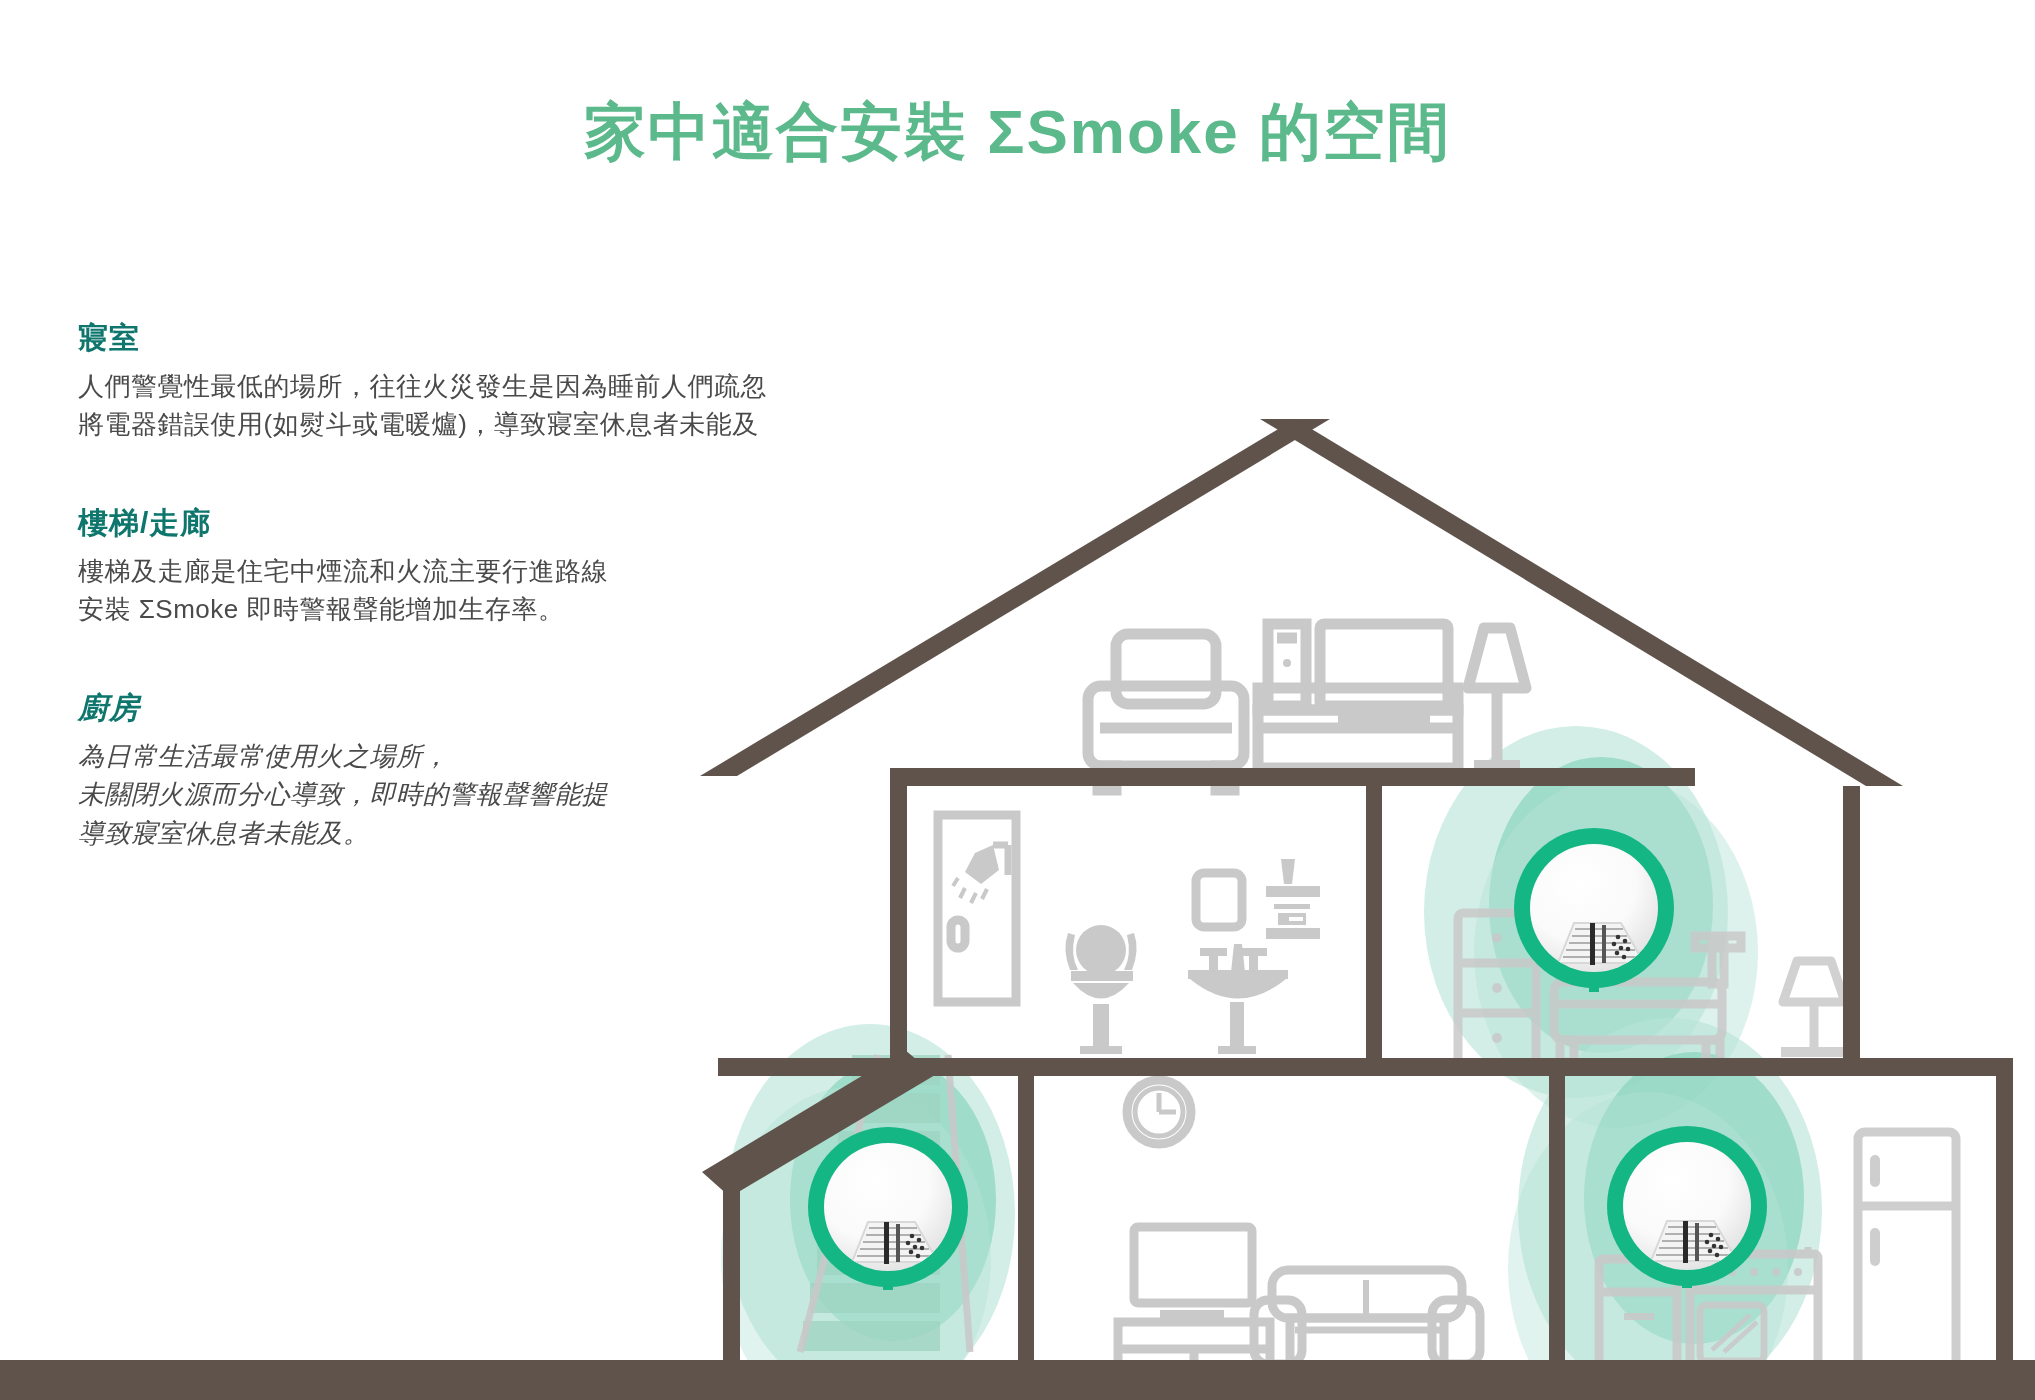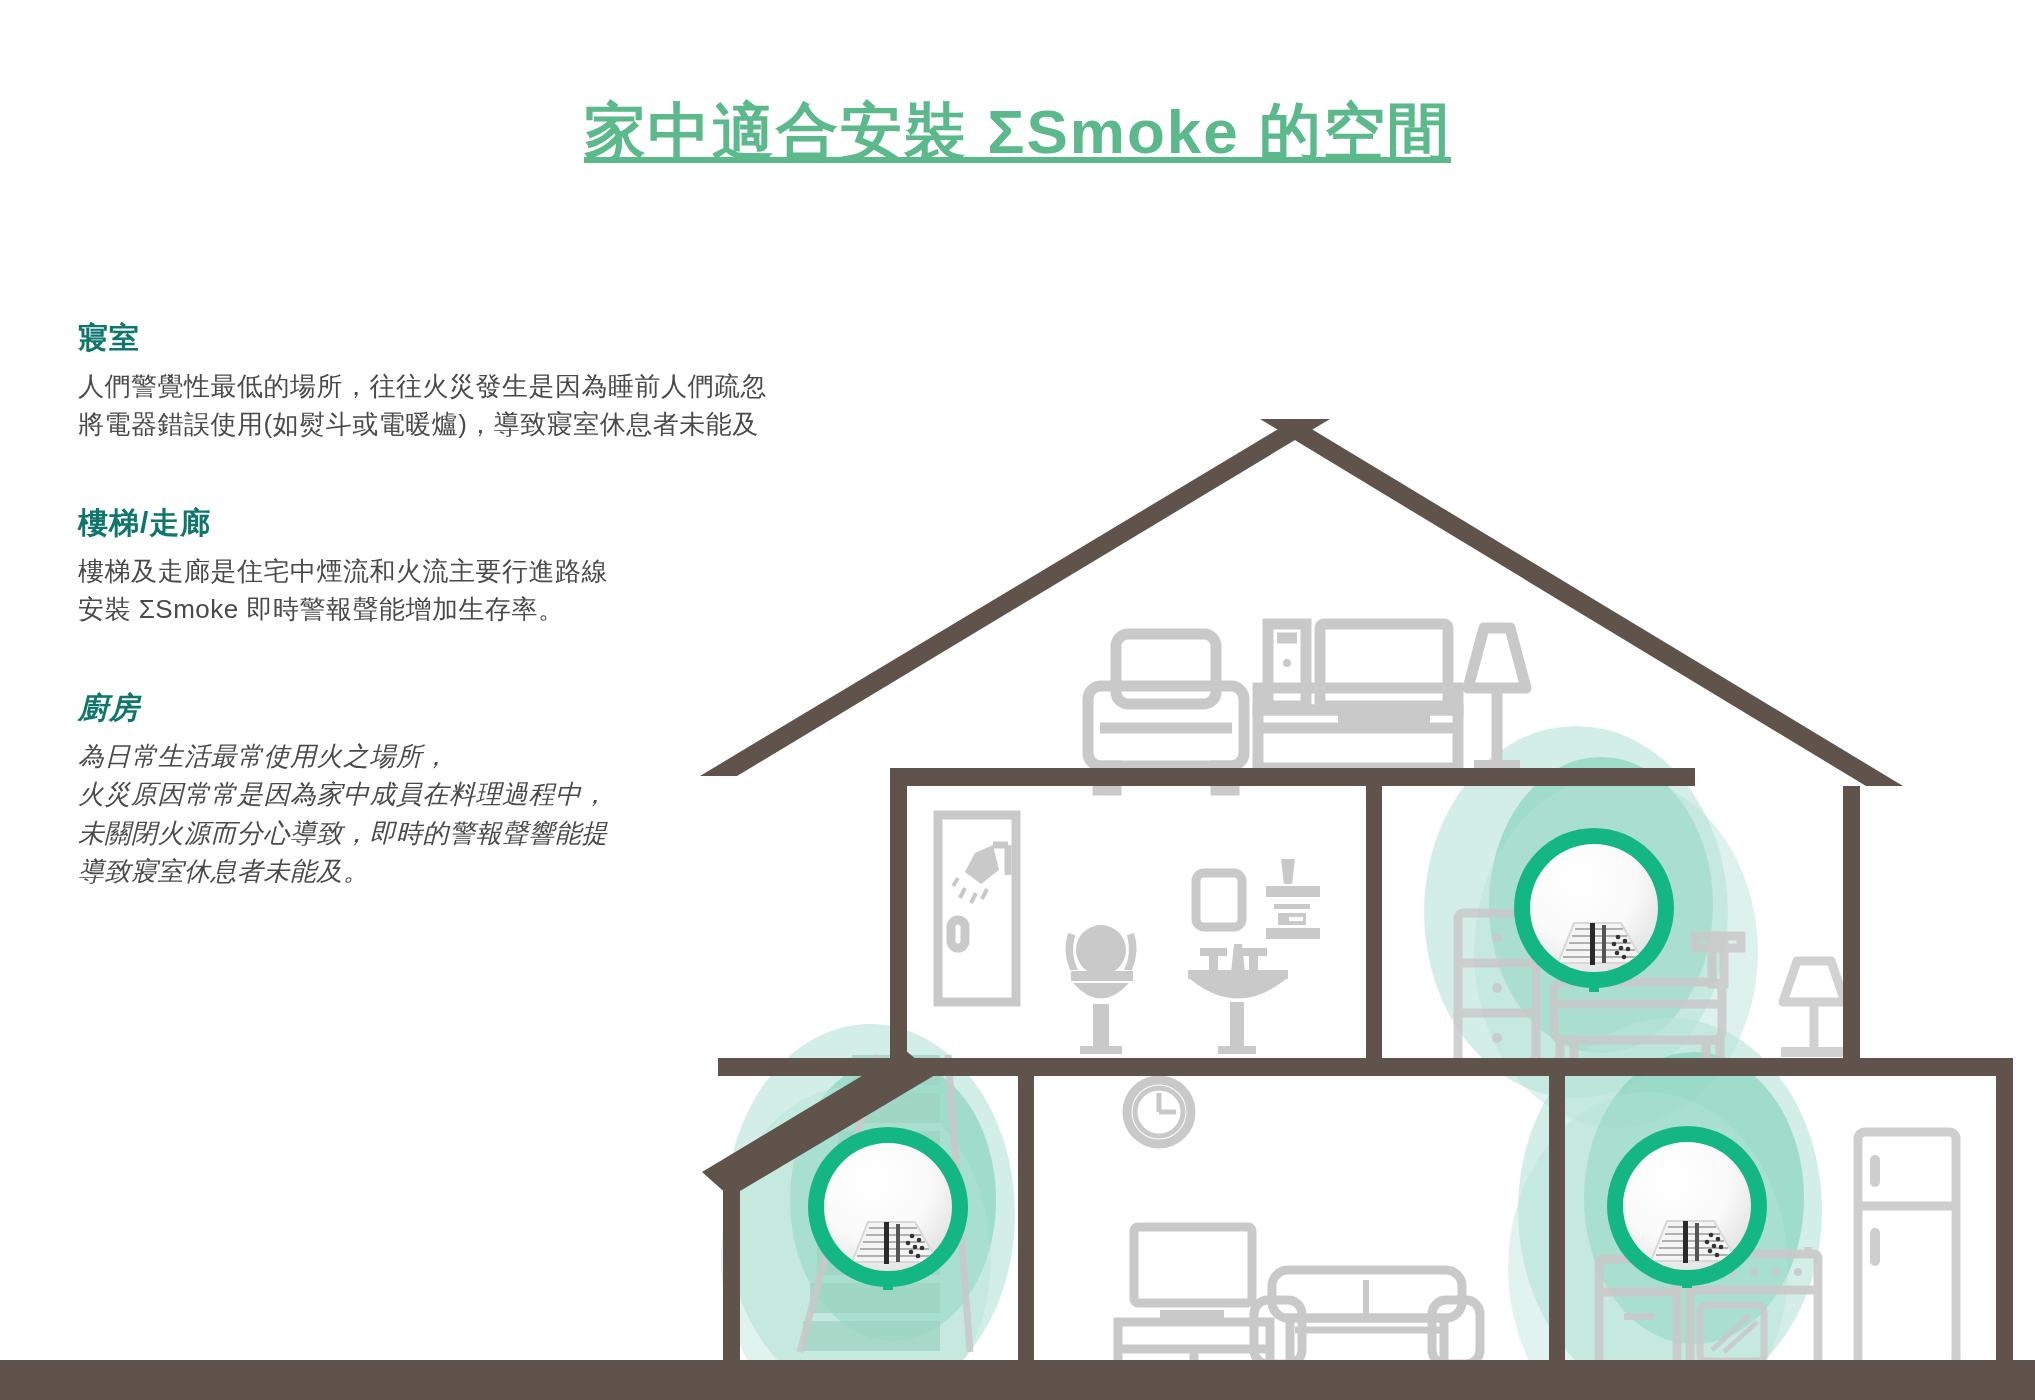--- a/index.html
+++ b/index.html
@@ -30,7 +30,6 @@
     letter-spacing: 2px;
     line-height: 1.1;
     white-space: nowrap;
-    text-decoration: underline;
   }
 
   

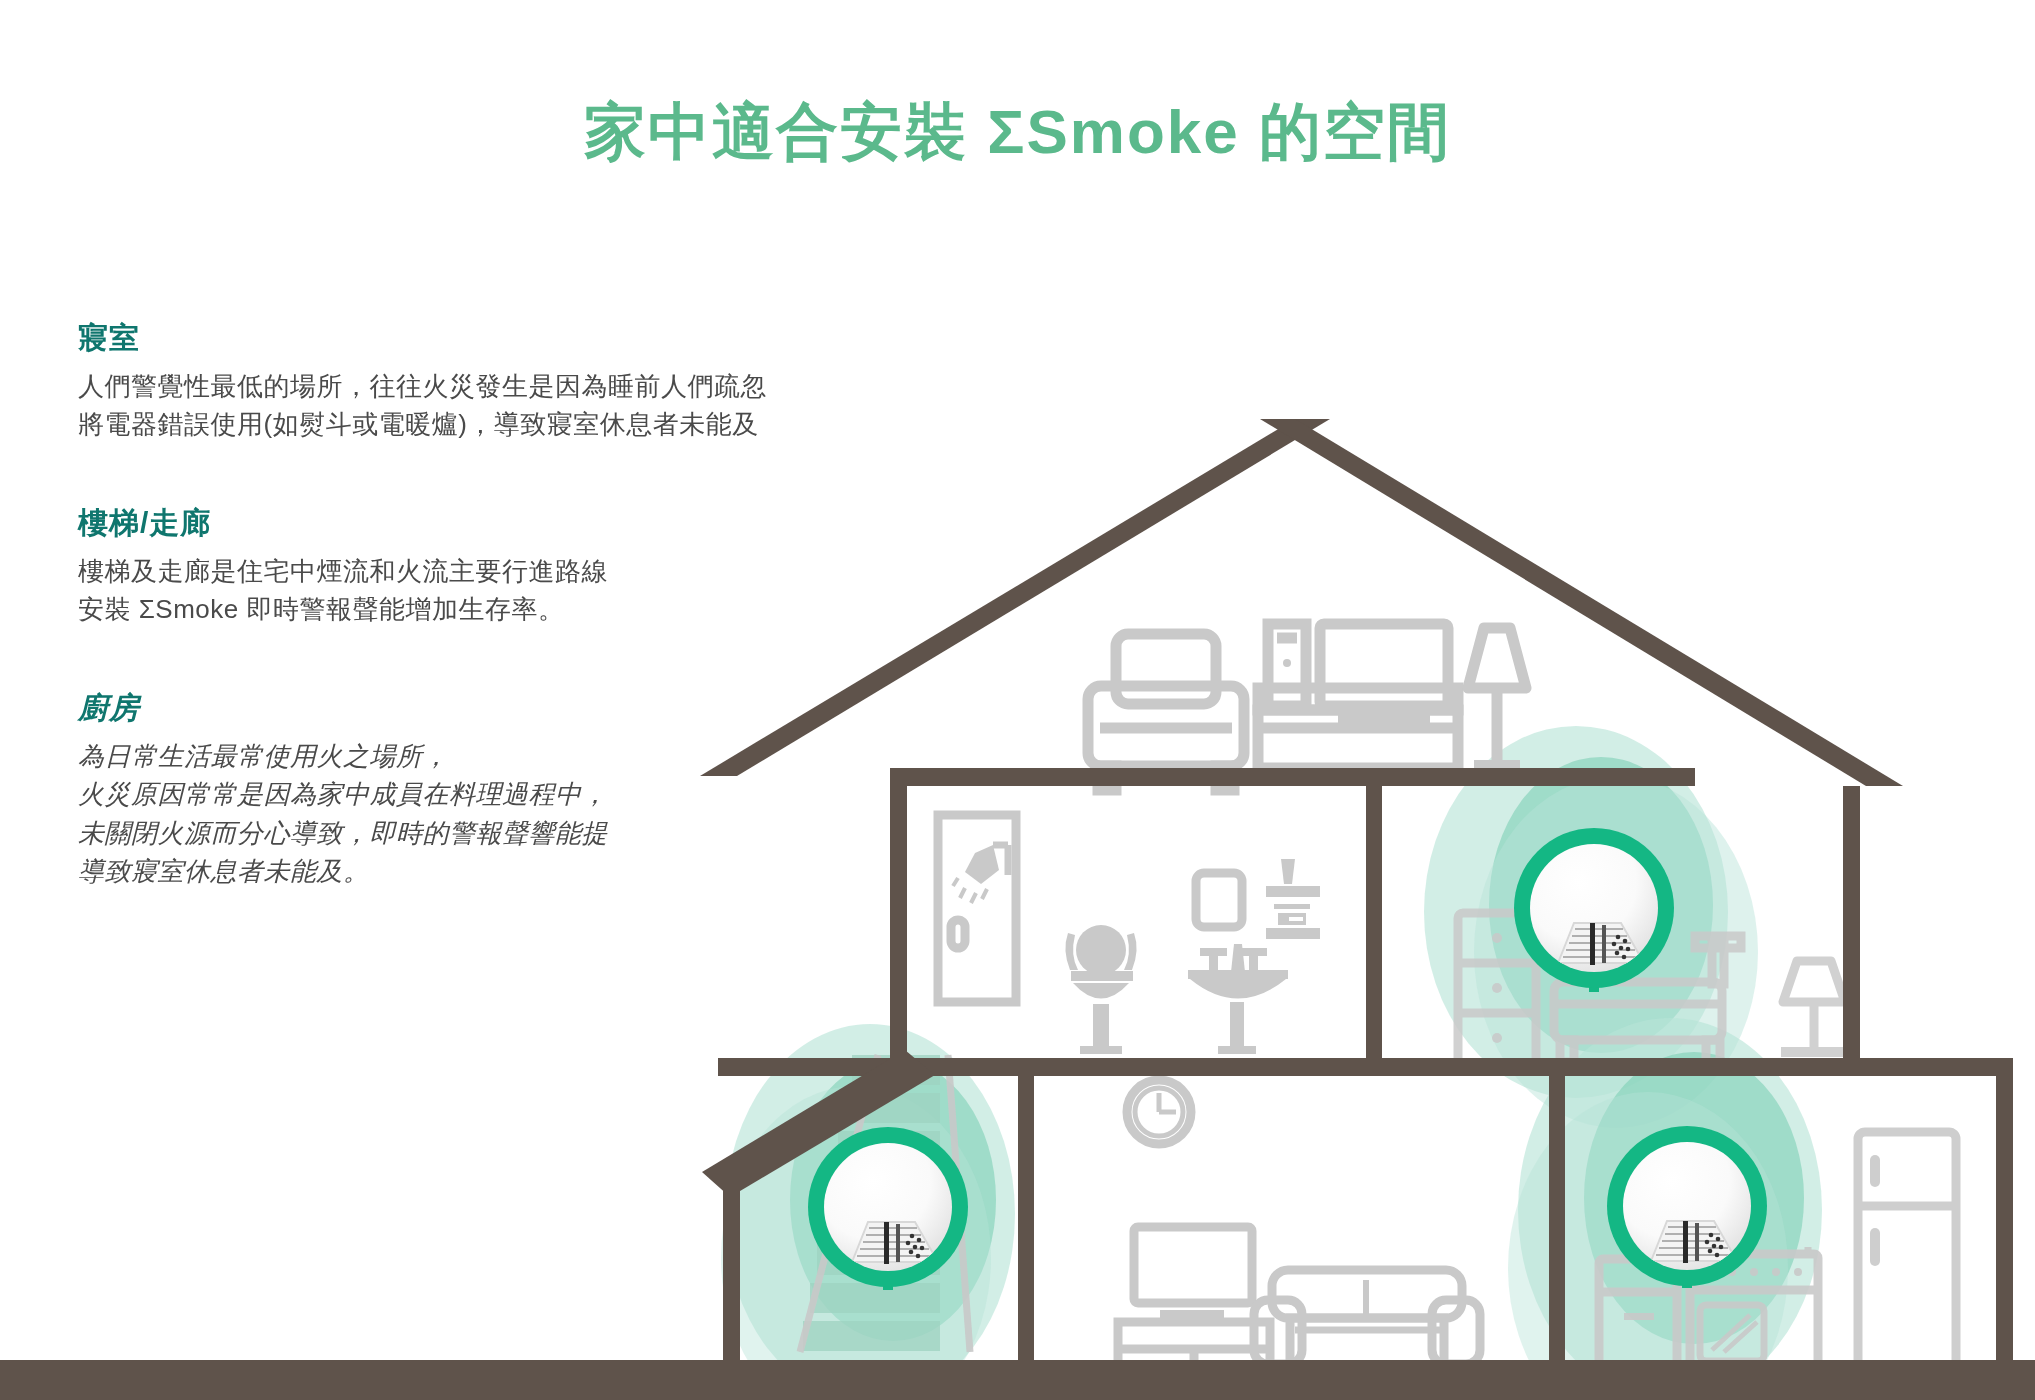--- a/index.html
+++ b/index.html
@@ -98,7 +98,6 @@
       <div class="block-heading">廚房</div>
       <div class="block-body">
         <span class="line">為日常生活最常使用火之場所，</span>
-        <span class="line">火災原因常常是因為家中成員在料理過程中，</span>
         <span class="line">未關閉火源而分心導致，即時的警報聲響能提</span>
         <span class="line">導致寢室休息者未能及。</span>
       </div>

